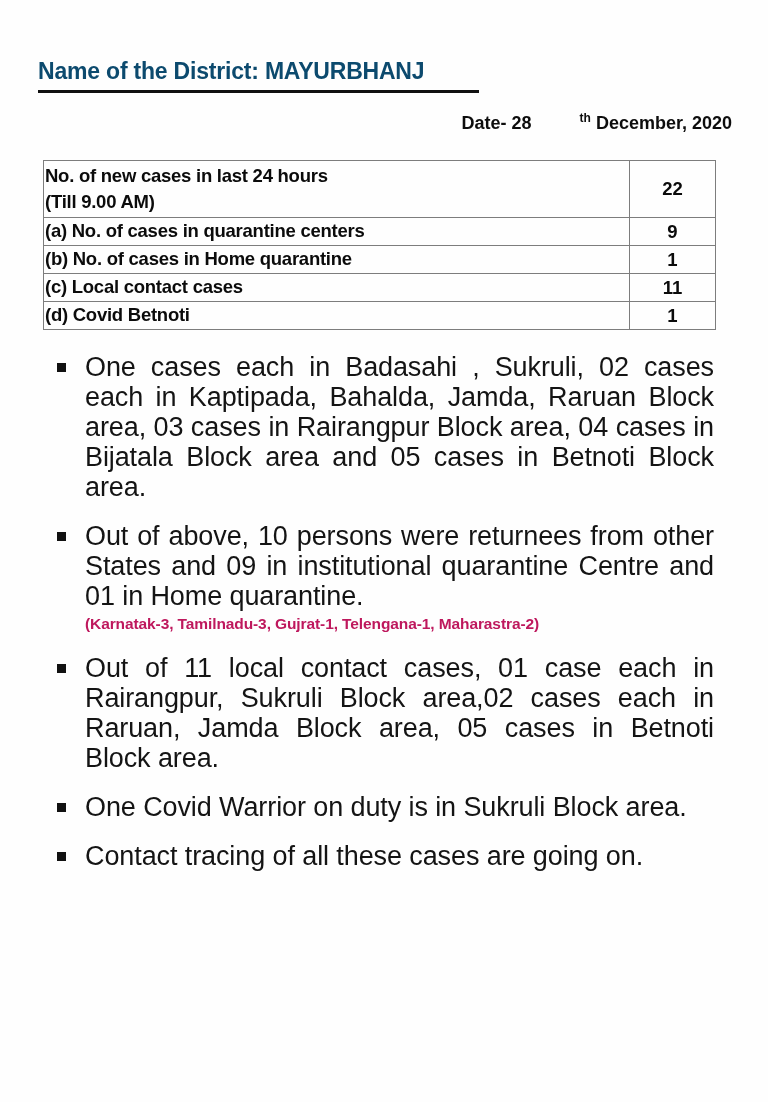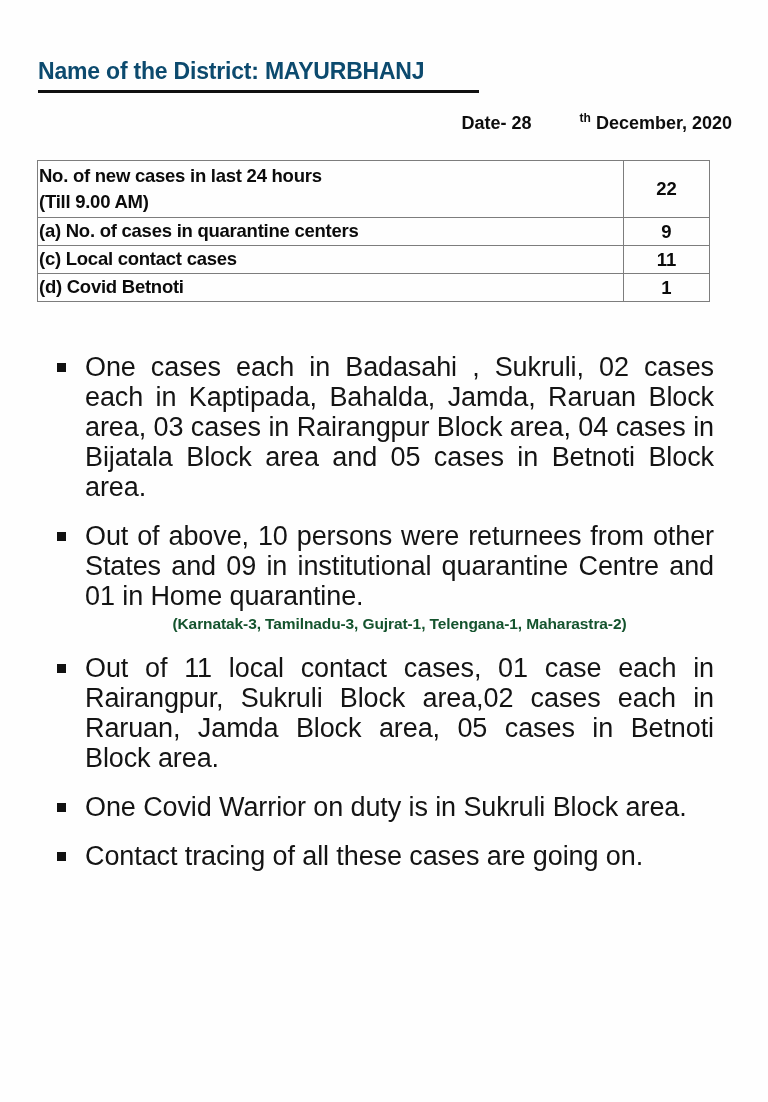--- a/index.html
+++ b/index.html
@@ -67,7 +67,7 @@
   
   .stats-table {
     position: absolute;
-    left: 37px;
+    left: 43px;
     top: 160px;
     width: 667px;
     border-collapse: collapse;

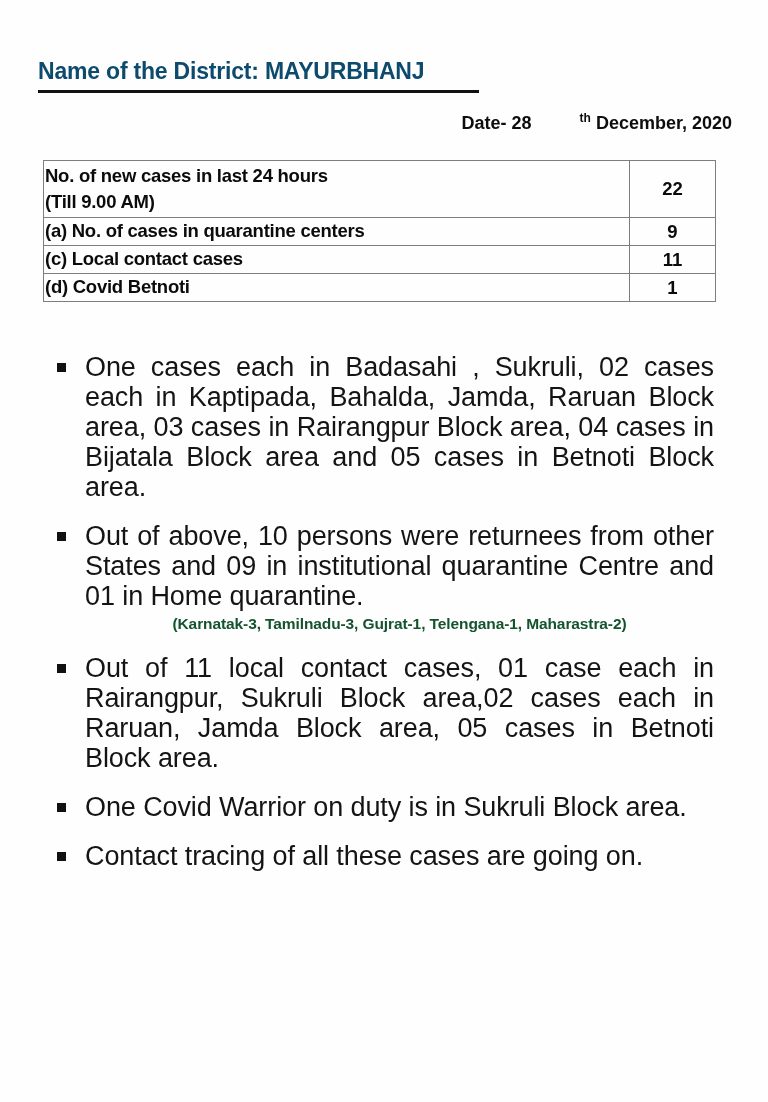--- a/index.html
+++ b/index.html
@@ -167,6 +167,10 @@
         <td class="value">9</td>
       </tr>
       <tr>
+        <td class="label">(b) No. of cases in Home quarantine</td>
+        <td class="value">1</td>
+      </tr>
+      <tr>
         <td class="label">(c) Local contact cases</td>
         <td class="value">11</td>
       </tr>

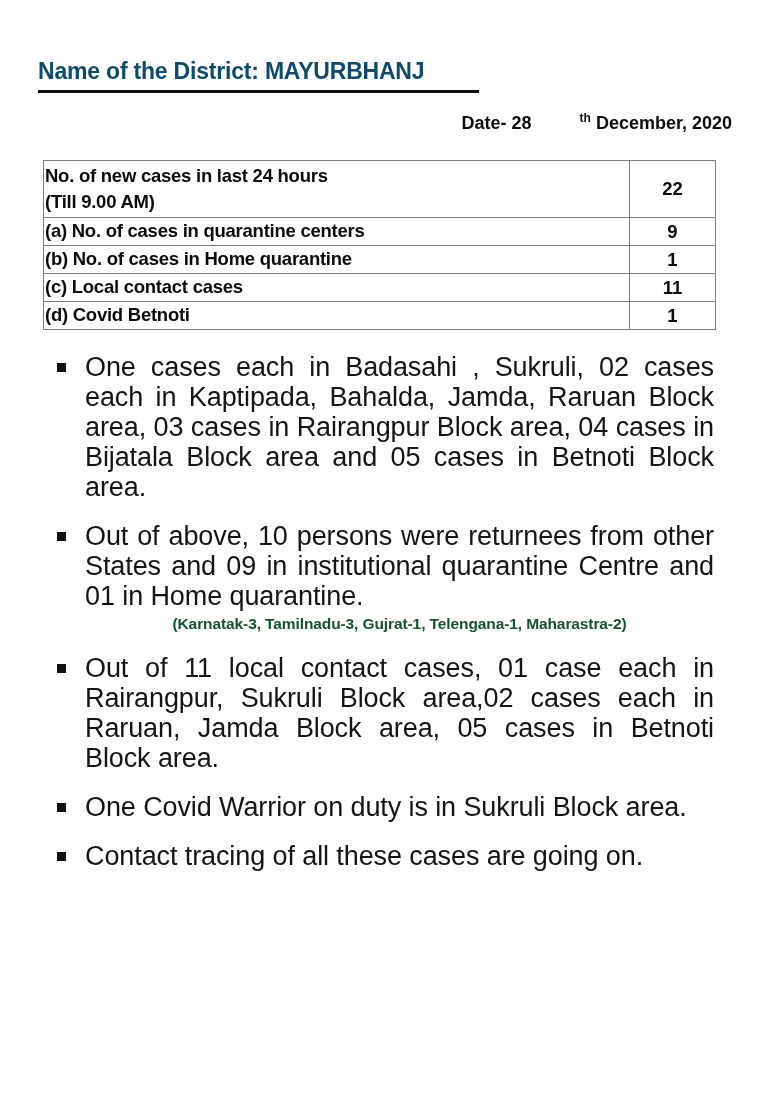--- a/index.html
+++ b/index.html
@@ -136,9 +136,9 @@
     font-weight: bold;
     line-height: 21px;
     letter-spacing: -0.1px;
-    color: #14532d;
+    color: #be185d;
     margin-top: 2px;
-    text-align: center;
+    text-align: left;
   }
 </style>
 </head>

